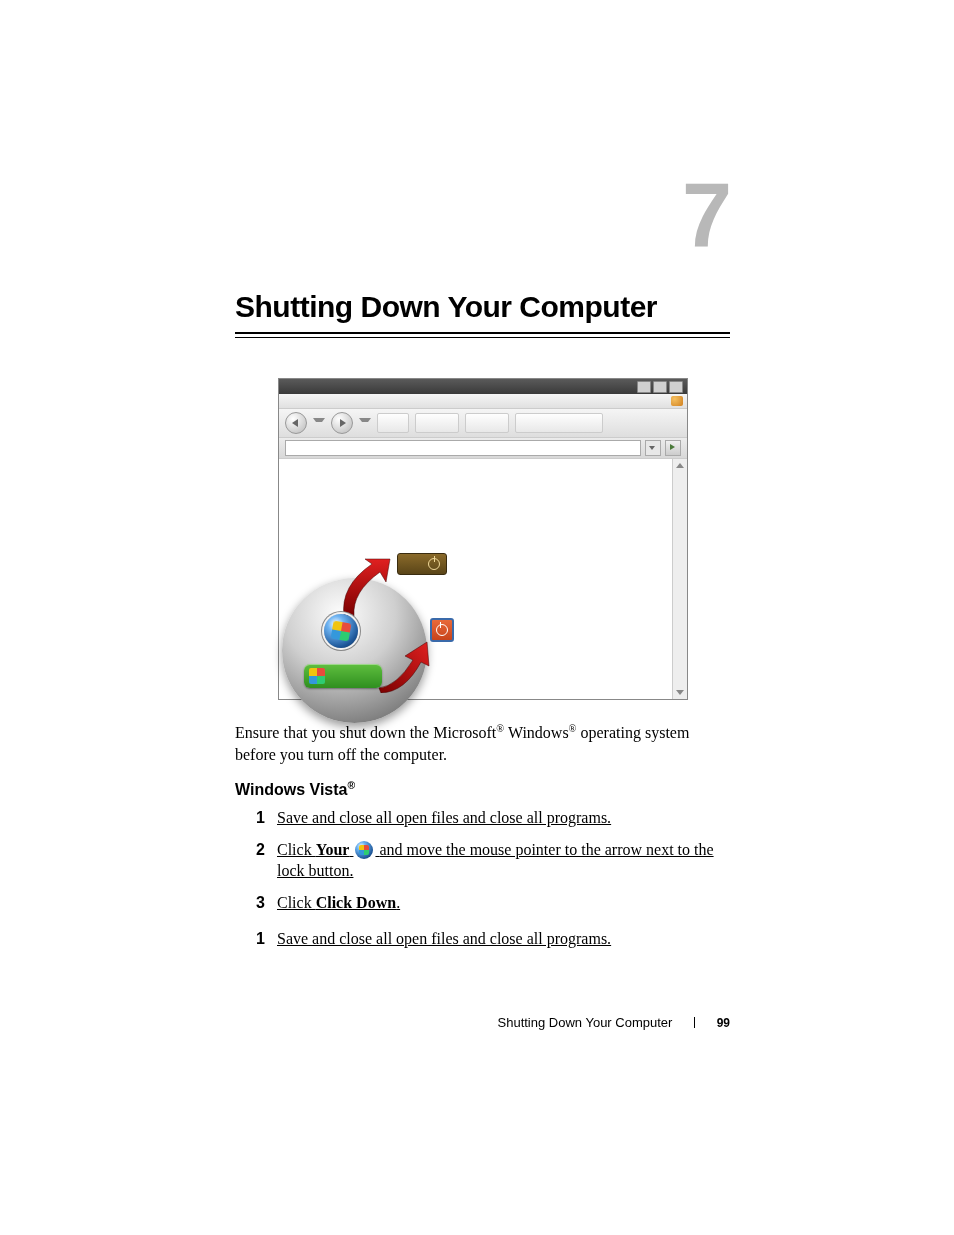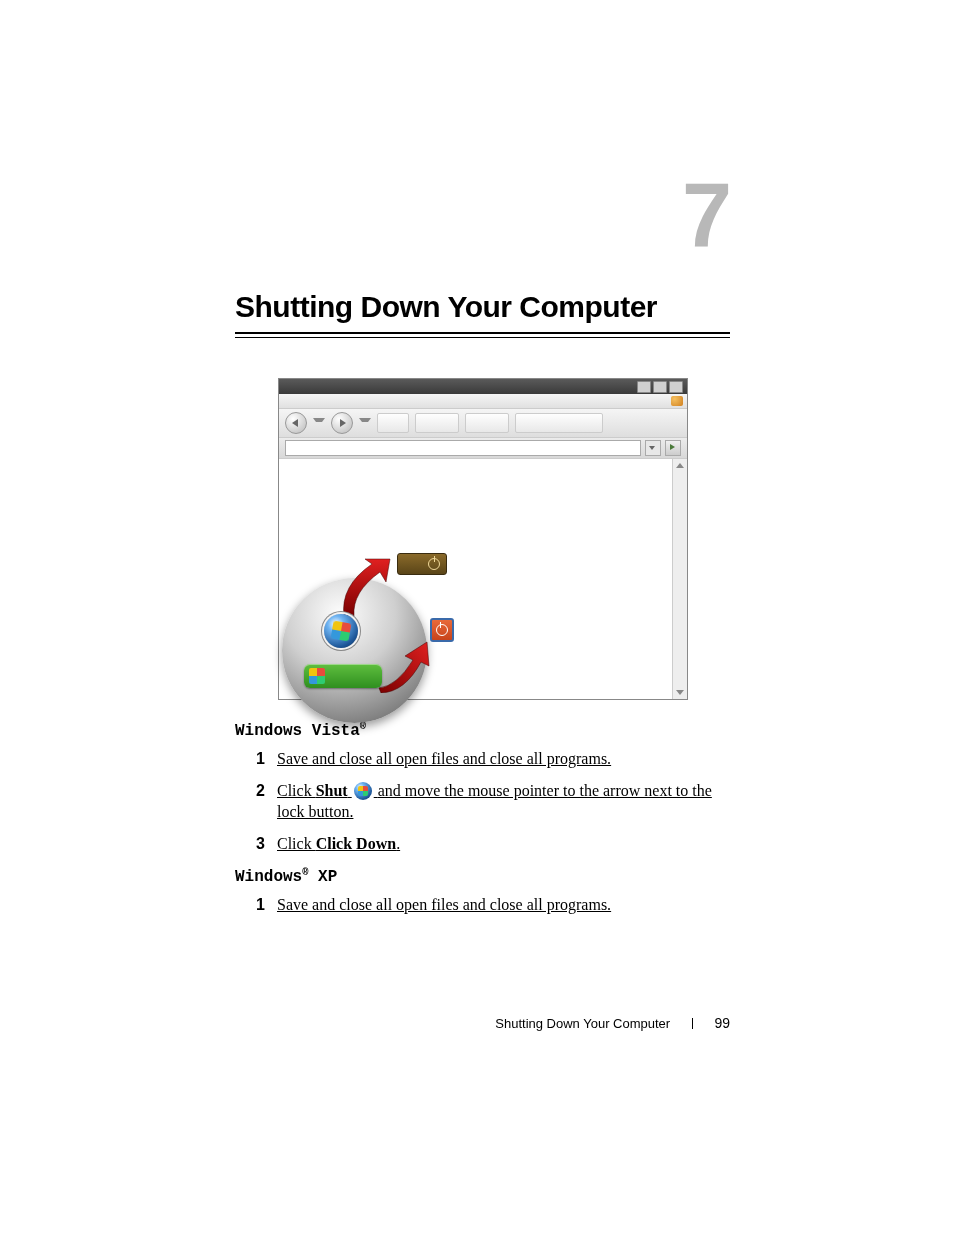--- a/index.html
+++ b/index.html
@@ -447,6 +447,9 @@
     </div>
   </div>
 
+  <p class="body-text">
+    <span>Ensure that you shut down the Microsoft</span><sup>®</sup><span> Windows</span><sup>®</sup><span> operating system before you turn off the computer.</span>
+  </p>
 
   <div class="subhead">
     <span>Windows Vista</span><sup>®</sup>

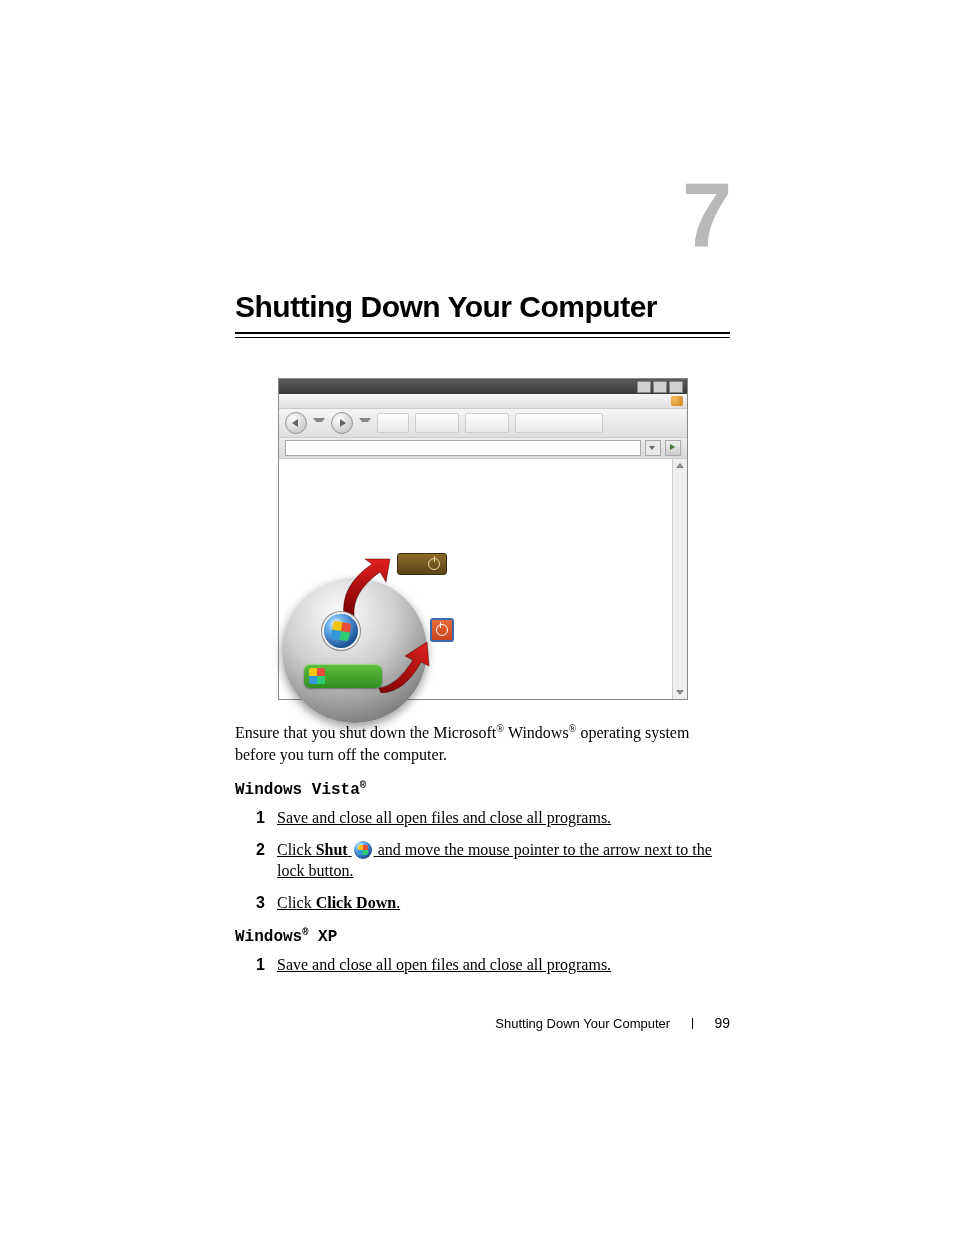--- a/index.html
+++ b/index.html
@@ -310,7 +310,7 @@
     margin: 0 0 16px 0;
   }
   .subhead {
-    font-family: Liberation Mono, monospace;
+    font-family: Liberation Sans, sans-serif;
     font-weight: 700;
     font-size: 16px;
     margin: 14px 0 8px 0;

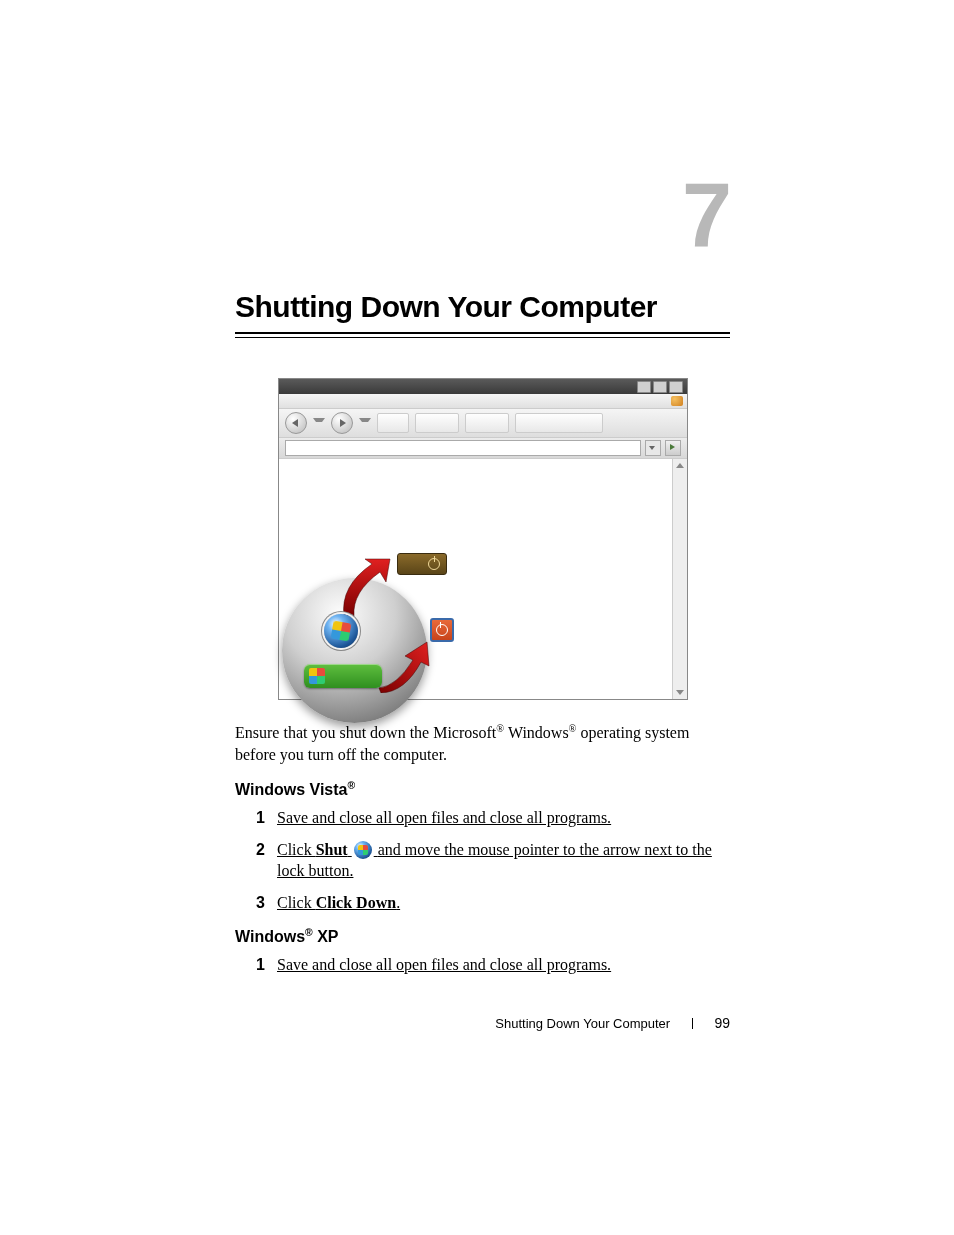--- a/index.html
+++ b/index.html
@@ -463,7 +463,7 @@
     <li>
       <span class="step-num">2</span>
       <span class="step-body">
-        <span>Click </span><b>Shut</b>
+        <span>Click </span><b>Your</b>
         <span class="inline-orb"></span>
         <span> and move the mouse pointer to the arrow next to the lock button.</span>
       </span>

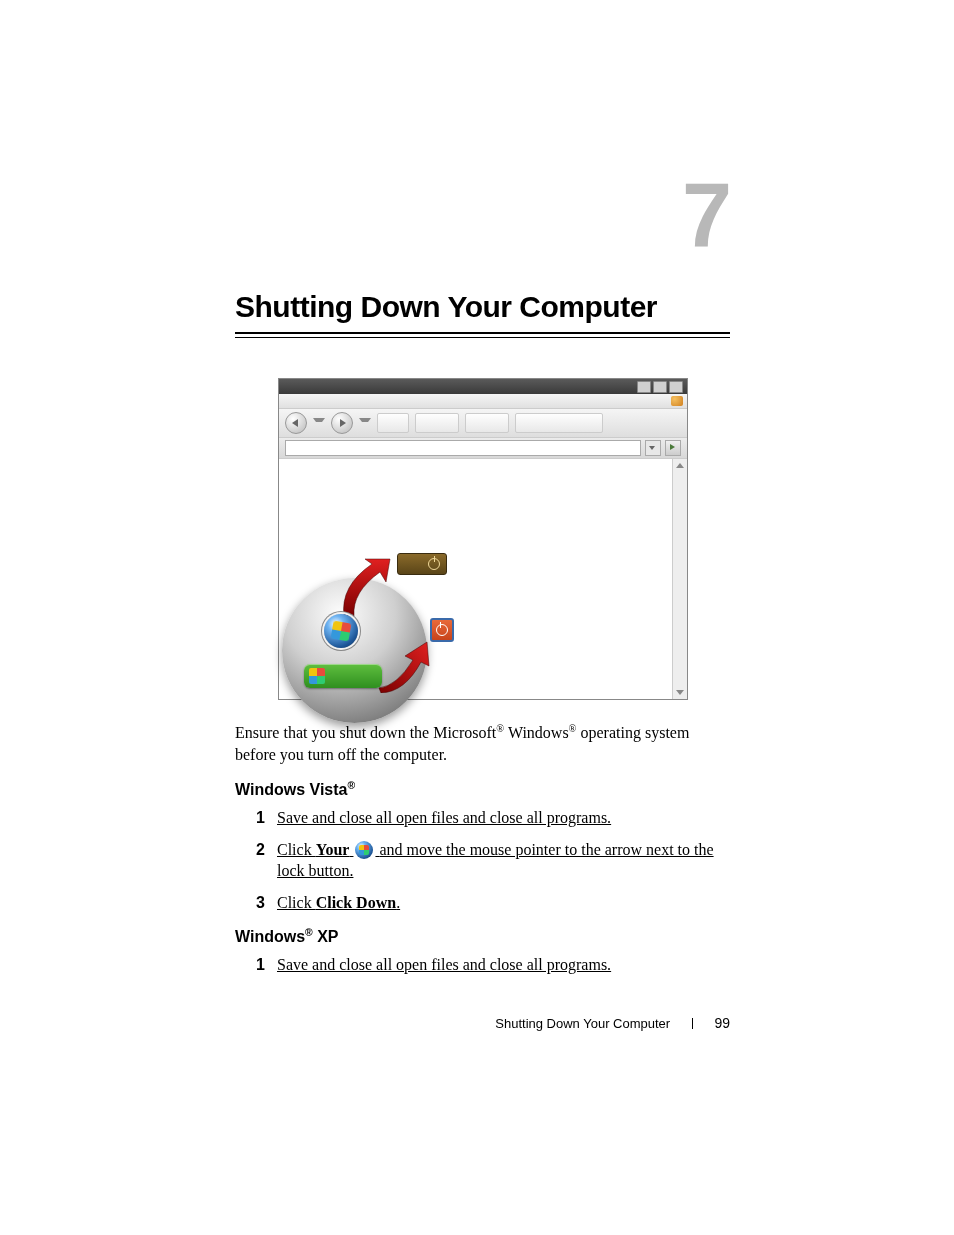--- a/index.html
+++ b/index.html
@@ -476,9 +476,6 @@
     </li>
   </ol>
 
-  <div class="subhead">
-    <span>Windows</span><sup>®</sup><span> XP</span>
-  </div>
 
   <ol class="steps">
     <li>

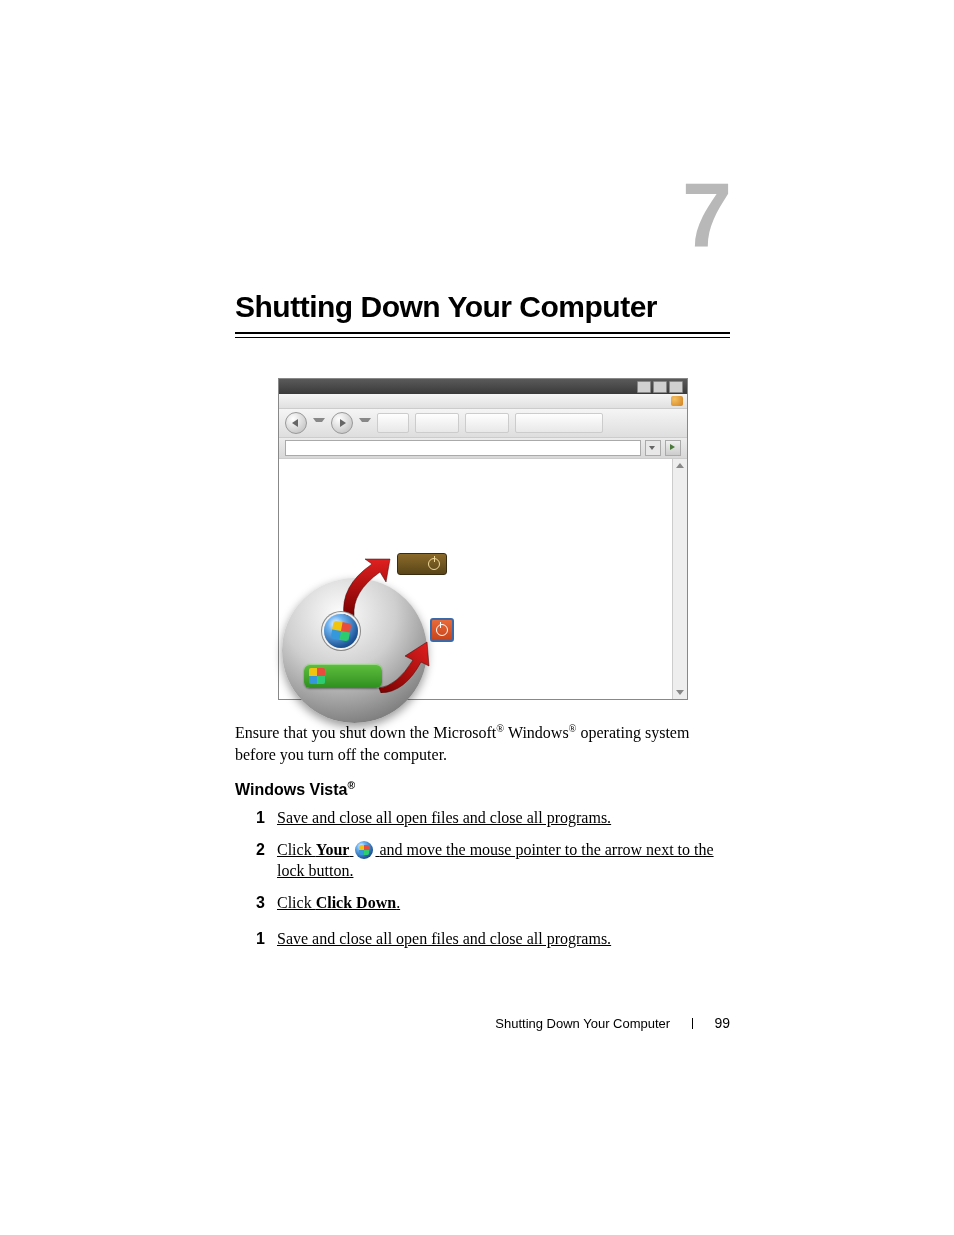--- a/index.html
+++ b/index.html
@@ -380,8 +380,8 @@
     vertical-align: -1px;
   }
   .footer-page {
-    font-weight: 400;
-    font-size: 14px;
+    font-weight: 700;
+    font-size: 12px;
   }
 </style>
 </head>

